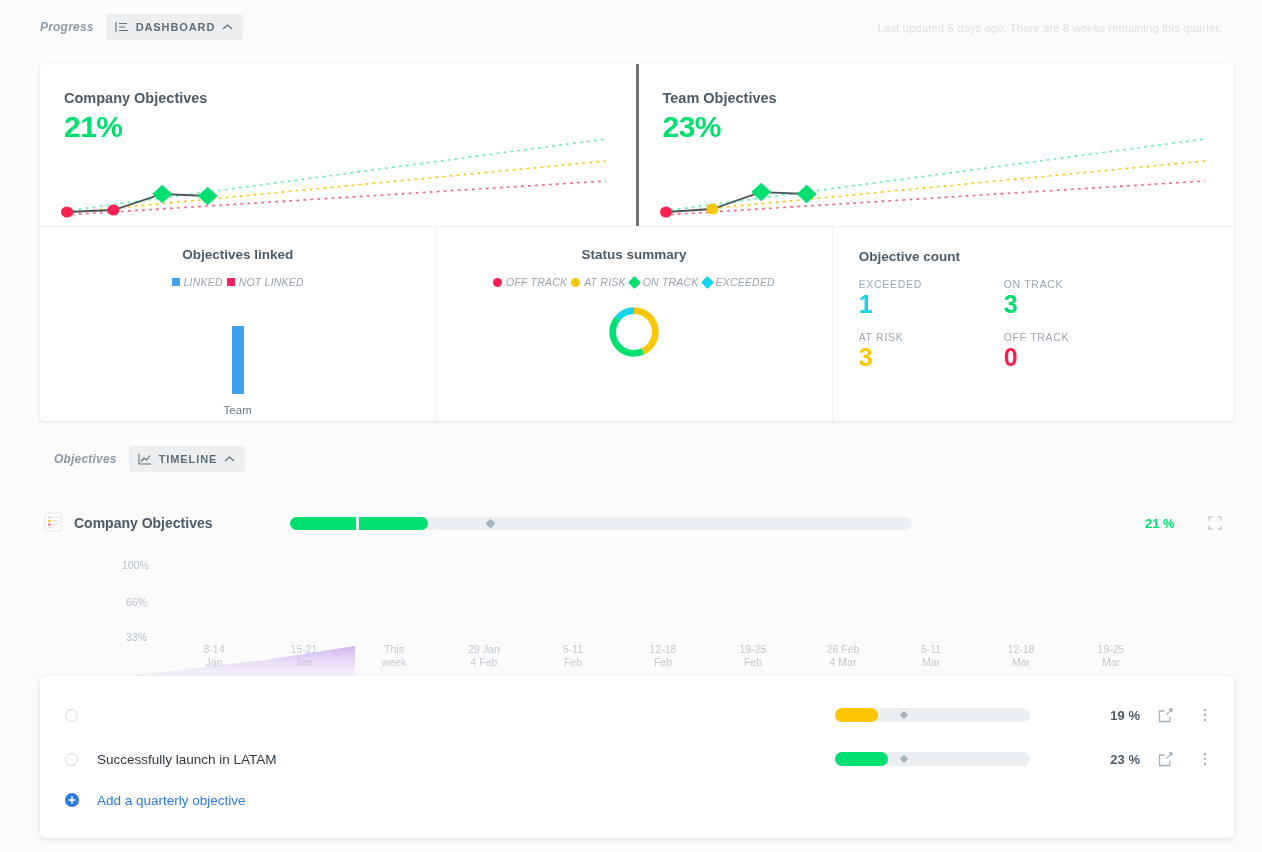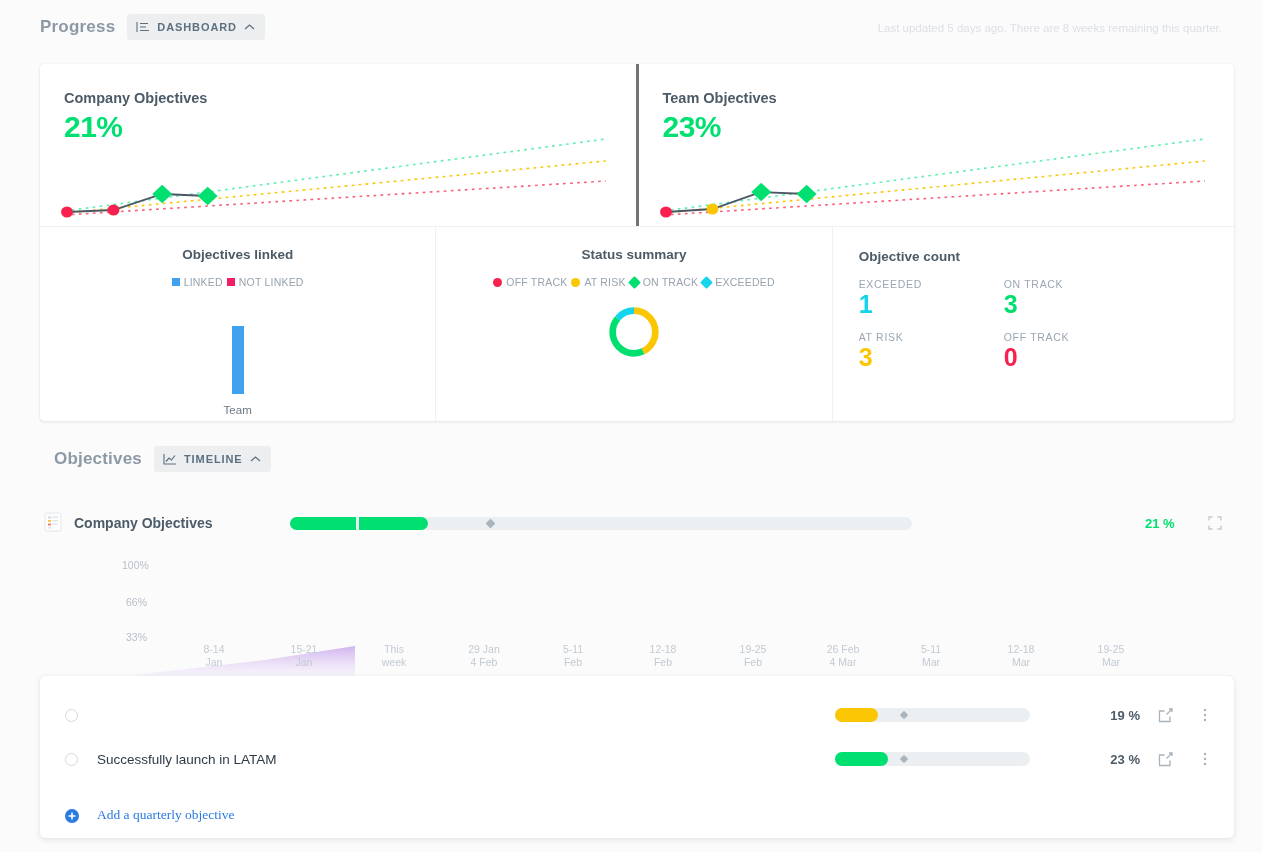--- a/index.html
+++ b/index.html
@@ -14,7 +14,7 @@
   
   .section-head { display: flex; align-items: center; gap: 12px; }
   .section-title {
-    font-size: 17px; font-weight: bold; color: #8d9aa5; letter-spacing: .2px;
+    font-size: 12px; font-weight: bold; color: #8d9aa5; letter-spacing: .2px; font-style: italic;
   }
   .pill {
     display: inline-flex; align-items: center; gap: 7px;

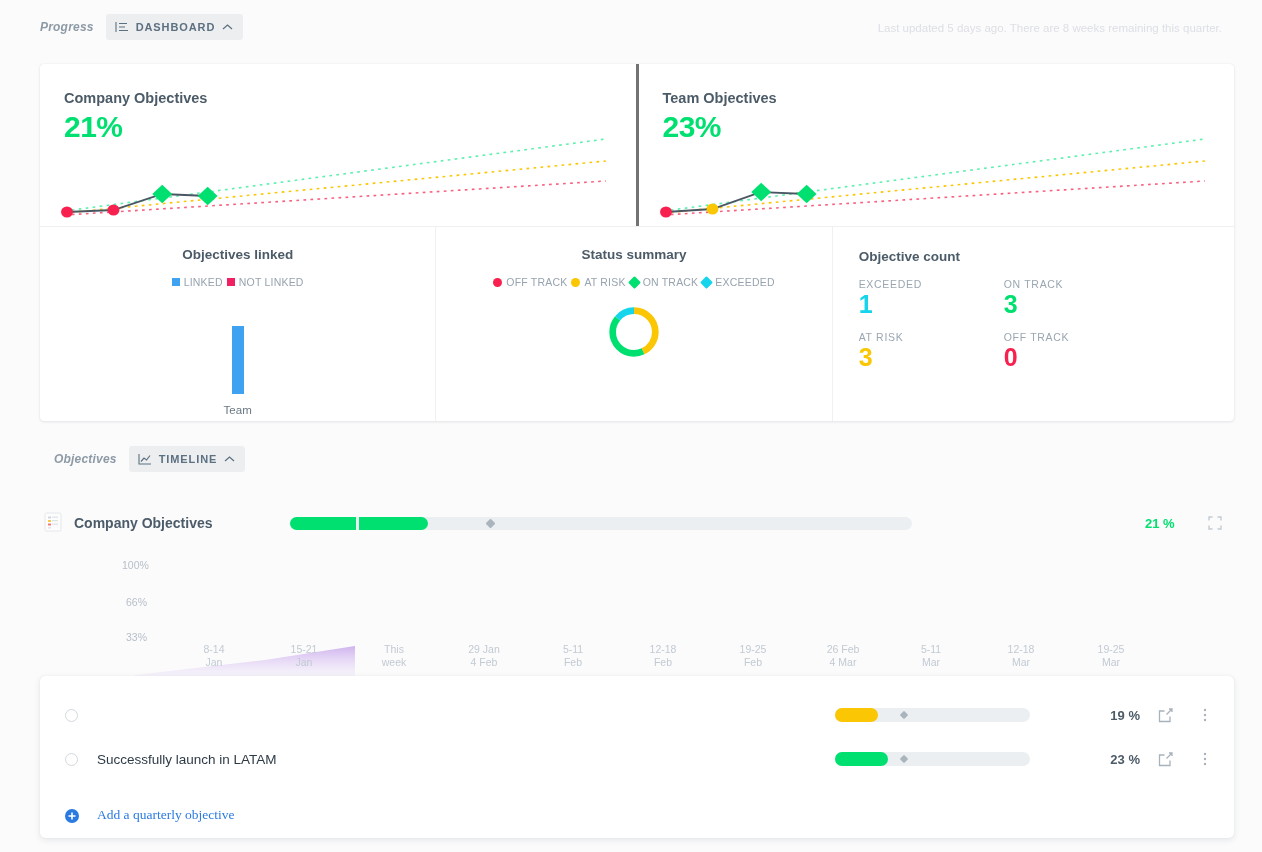--- a/index.html
+++ b/index.html
@@ -52,7 +52,7 @@
   .mini { flex: 1; padding: 20px 10px 0 10px; text-align: center; position: relative; }
   .mini + .mini { border-left: 1px solid #eef0f2; }
   .mini-title { font-size: 13.5px; font-weight: bold; color: #4c5b68; }
-  .legend { margin-top: 14px; display: flex; justify-content: center; align-items: center; gap: 4px; flex-wrap: nowrap; }
+  .legend { margin-top: 14px; display: flex; justify-content: center; align-items: center; gap: 4px; flex-wrap: nowrap; font-style: italic; }
   .leg { display: inline-flex; align-items: center; gap: 4px; }
   .leg-txt { font-size: 10.5px; color: #97a3ae; letter-spacing: .2px; white-space: nowrap; }
   .dot-c { width: 9px; height: 9px; border-radius: 50%; display: block; }

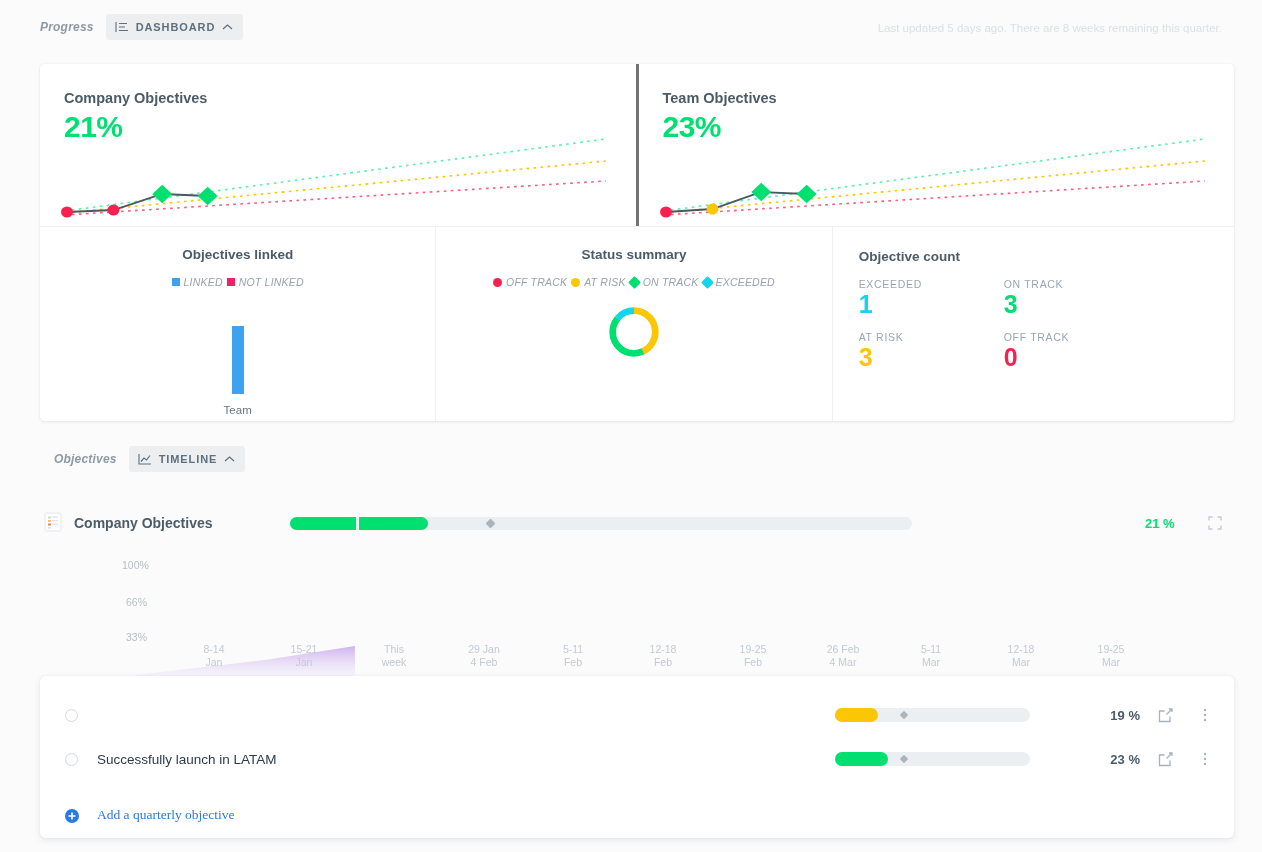--- a/index.html
+++ b/index.html
@@ -114,7 +114,7 @@
   .li-ext { position: absolute; left: 1118px; width: 15px; height: 15px; cursor: pointer; }
   .li-dots { position: absolute; left: 1158px; width: 14px; height: 16px; cursor: pointer; }
 
-  .add-row { position: absolute; left: 0; top: 117px; height: 30px; display: flex; align-items: flex-end; font-family: Liberation Serif, serif; }
+  .add-row { position: absolute; left: 0; top: 117px; height: 30px; display: flex; align-items: flex-start; }
   .add-ico { margin-left: 25px; width: 14px; height: 14px; }
   .add-txt { font-size: 13.5px; color: #2a7ae2; margin-left: 18px; cursor: pointer; }
 </style>

